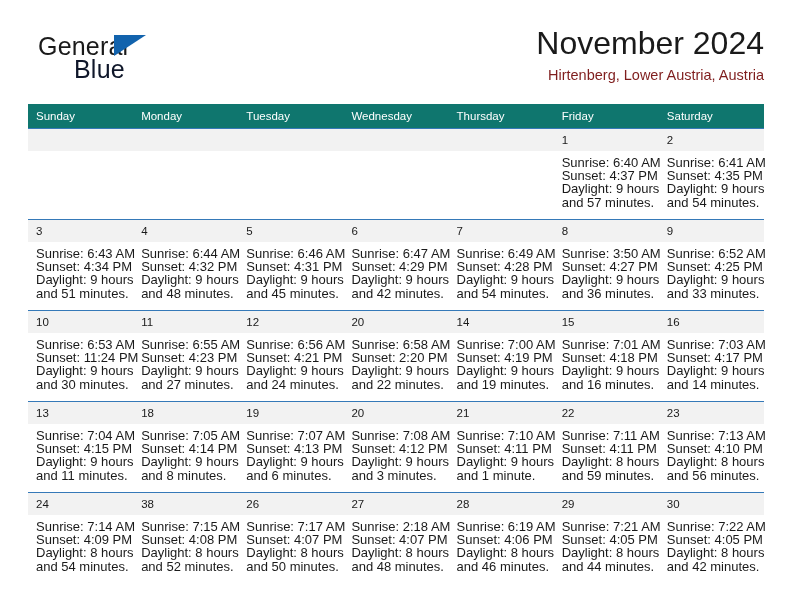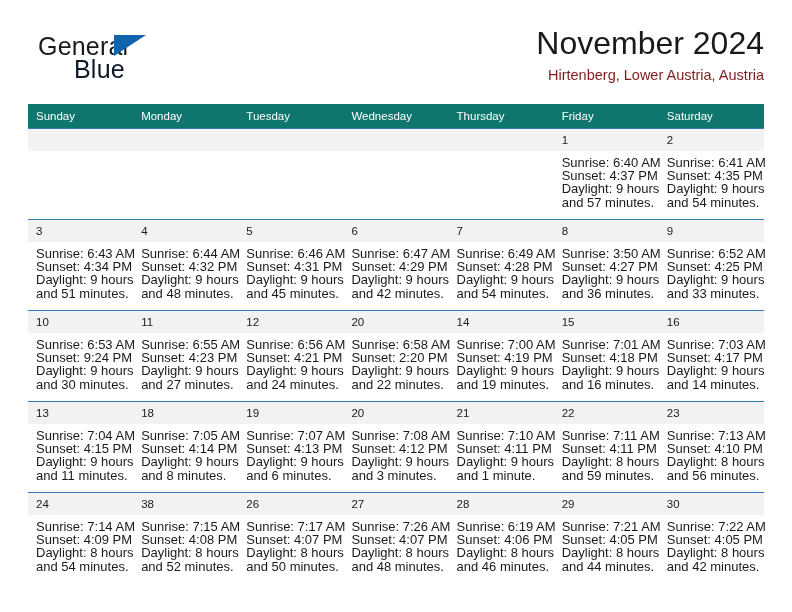--- a/index.html
+++ b/index.html
@@ -272,7 +272,7 @@
             <div class="daynum">10</div>
             <div class="details">
               <div>Sunrise: 6:53 AM</div>
-              <div>Sunset: 9:24 PM</div>
+              <div>Sunset: 11:24 PM</div>
               <div>Daylight: 9 hours</div>
               <div>and 30 minutes.</div>
             </div>

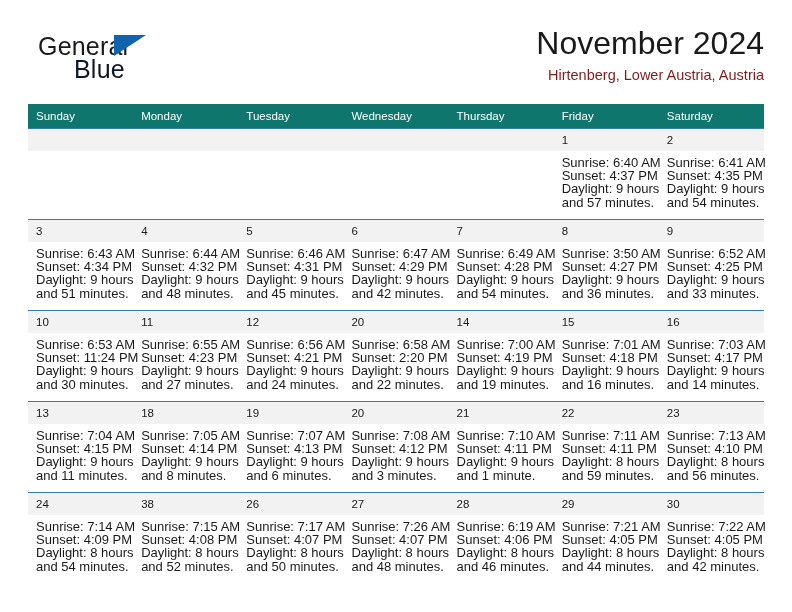--- a/index.html
+++ b/index.html
@@ -428,7 +428,7 @@
           <td>
             <div class="daynum">27</div>
             <div class="details">
-              <div>Sunrise: 7:26 AM</div>
+              <div>Sunrise: 2:18 AM</div>
               <div>Sunset: 4:07 PM</div>
               <div>Daylight: 8 hours</div>
               <div>and 48 minutes.</div>

